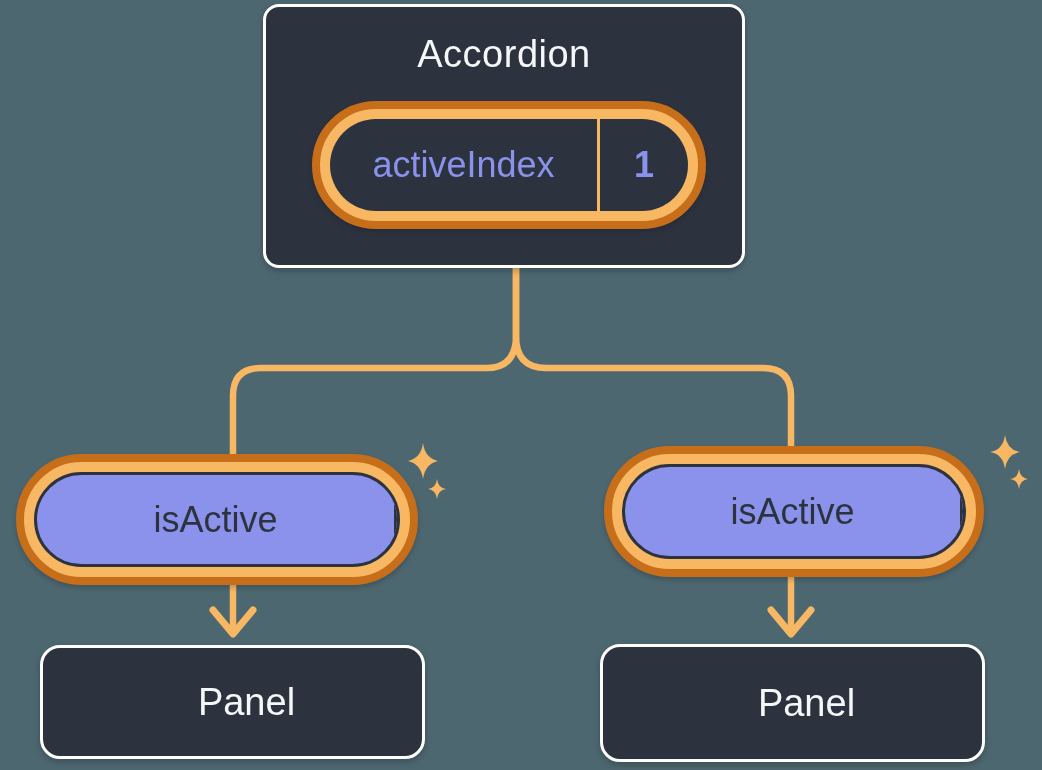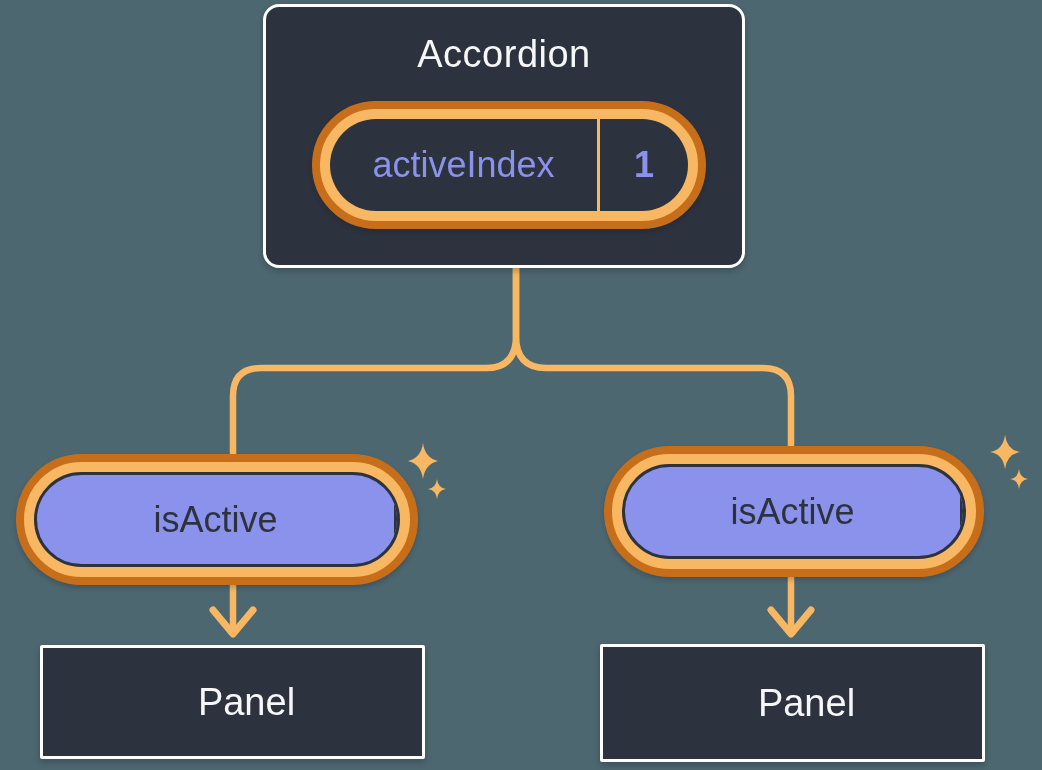--- a/index.html
+++ b/index.html
@@ -33,7 +33,7 @@
   }
   .panel-node{
     display:flex;align-items:center;justify-content:center;
-    border-radius:2px;font-size:38px;color:var(--text-light);padding-left:28px;
+    border-radius:20px;font-size:38px;color:var(--text-light);padding-left:28px;
   }
   .panel-left{left:40px;top:645px;width:385px;height:114px;}
   .panel-right{left:600px;top:644px;width:385px;height:118px;}

